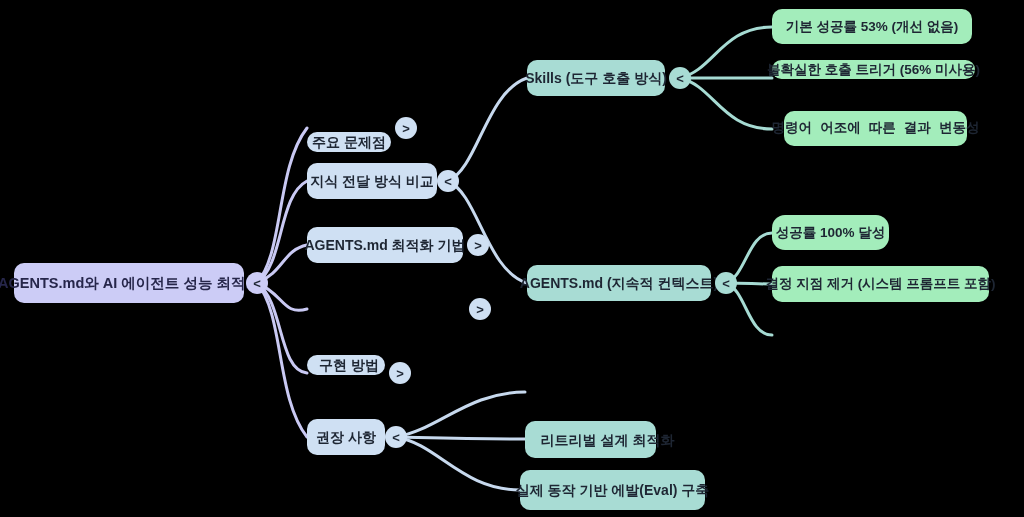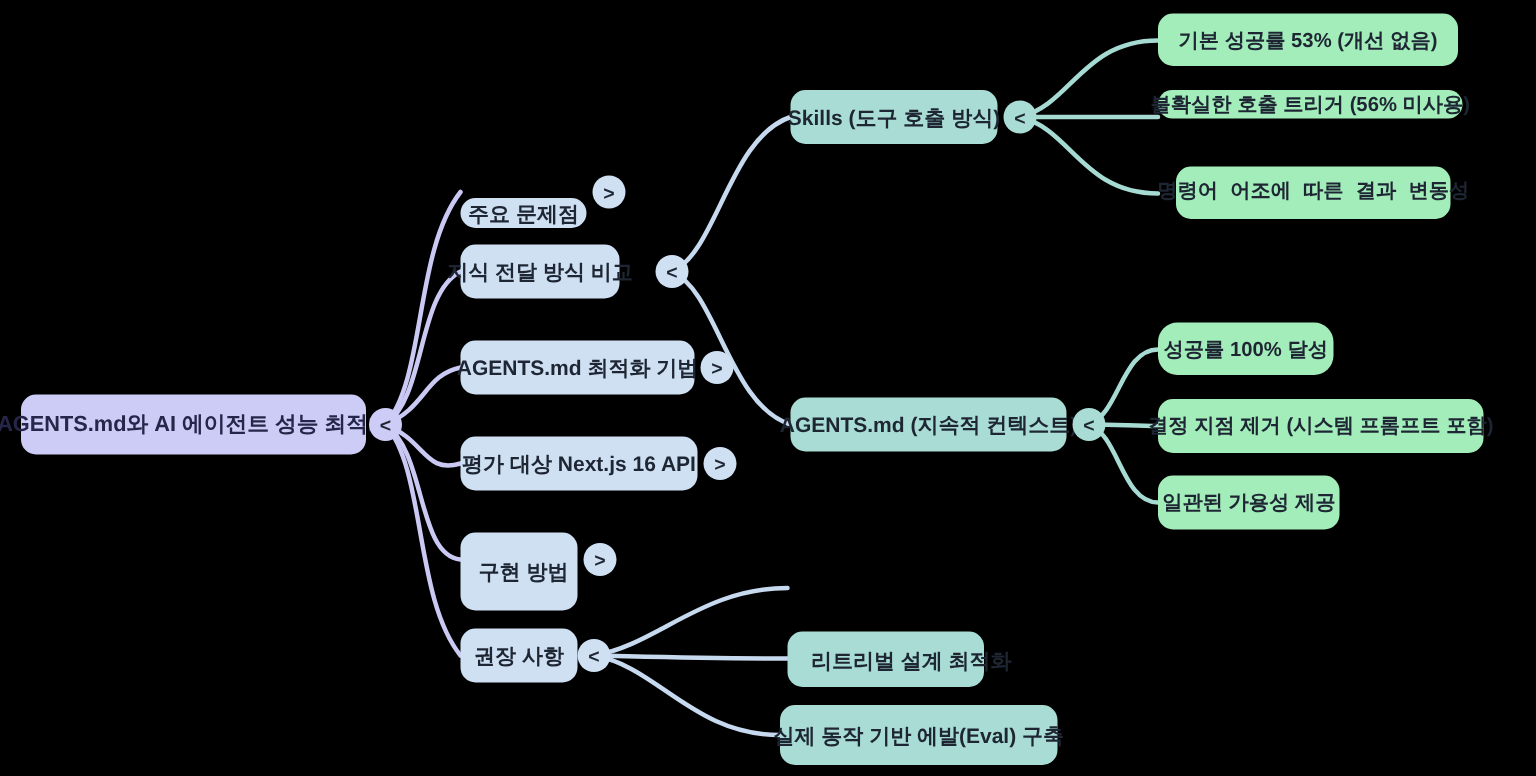--- a/index.html
+++ b/index.html
@@ -61,7 +61,7 @@
   <div class="node l2-node" style="left:307px;top:110px;width:84px;height:20px;margin-top:22px;">주요 문제점</div>
   <div class="toggle toggle-l2" style="left:395px;top:117px;">&gt;</div>
 
-  <div class="node l2-node" style="left:307px;top:163px;width:106px;height:36px;">지식 전달 방식 비교</div>
+  <div class="node l2-node" style="left:307px;top:163px;width:130px;height:36px;">지식 전달 방식 비교</div>
   <div class="toggle toggle-l2" style="left:437px;top:170px;">&lt;</div>
 
   <div class="node l2-node" style="left:307px;top:227px;width:156px;height:36px;">AGENTS.md 최적화 기법</div>

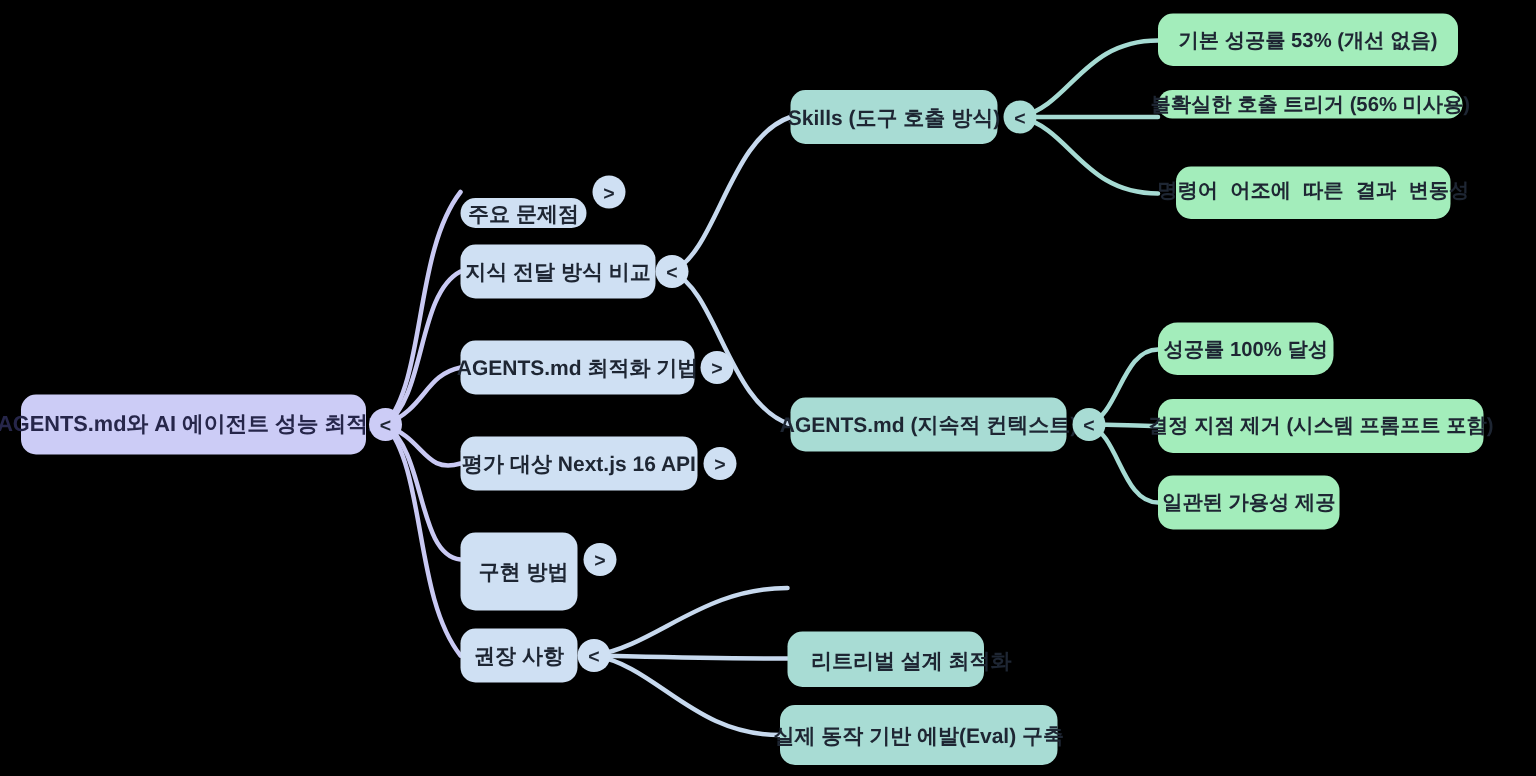--- a/index.html
+++ b/index.html
@@ -67,7 +67,6 @@
   <div class="node l2-node" style="left:307px;top:227px;width:156px;height:36px;">AGENTS.md 최적화 기법</div>
   <div class="toggle toggle-l2" style="left:467px;top:234px;">&gt;</div>
 
-  <div class="node l2-node" style="left:307px;top:291px;width:158px;height:36px;">평가 대상 Next.js 16 API</div>
   <div class="toggle toggle-l2" style="left:469px;top:298px;">&gt;</div>
 
   <div class="node l2-node" style="left:307px;top:355px;width:78px;height:52px;padding-left:12px;">구현 방법</div>

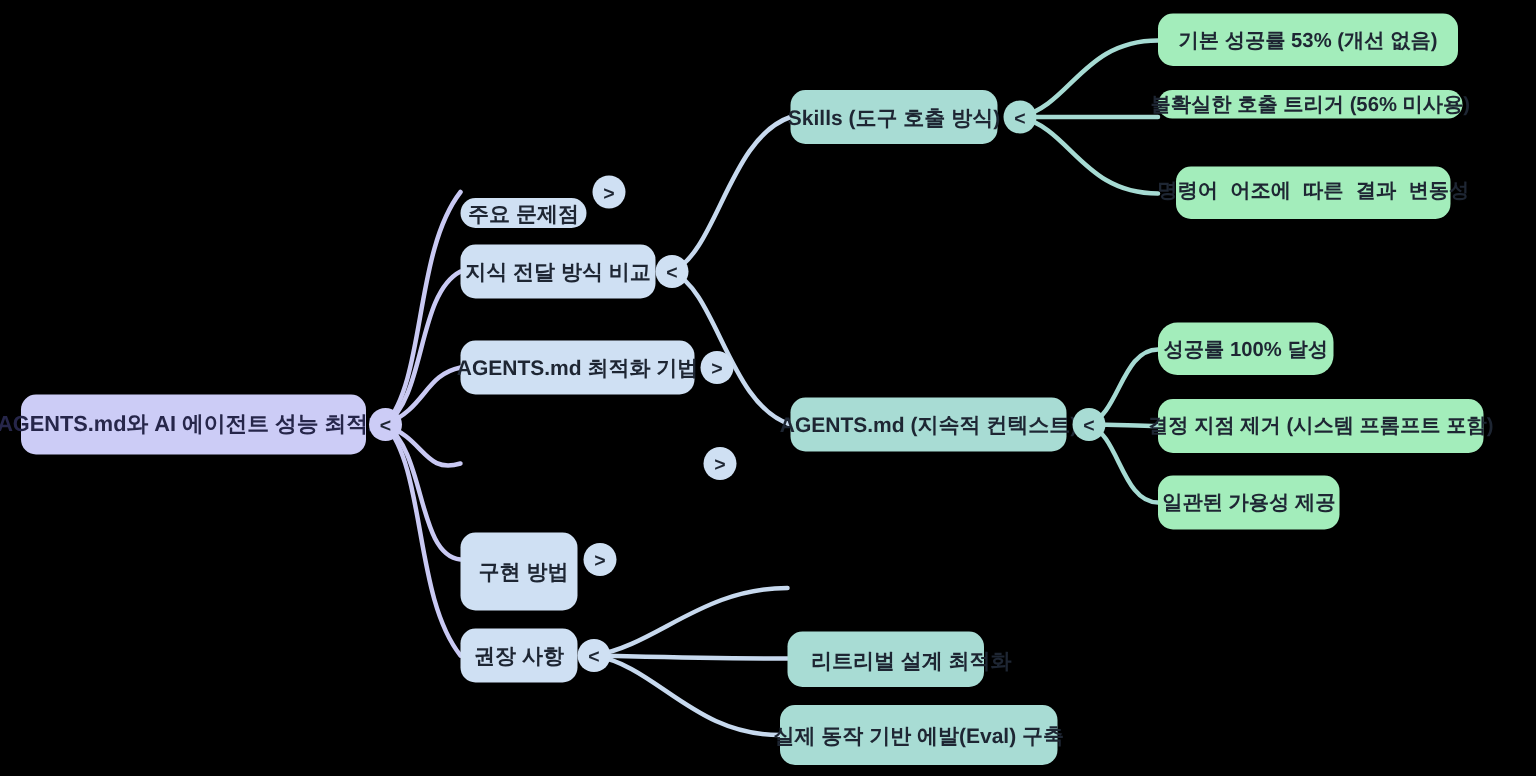--- a/index.html
+++ b/index.html
@@ -89,7 +89,6 @@
   <div class="node l4-node" style="left:784px;top:111px;width:183px;height:35px;font-family:Liberation Mono, monospace;">명령어 어조에 따른 결과 변동성</div>
   <div class="node l4-node" style="left:772px;top:215px;width:117px;height:35px;border-radius:13px;">성공률 100% 달성</div>
   <div class="node l4-node" style="left:772px;top:266px;width:217px;height:36px;text-align:right;">결정 지점 제거 (시스템 프롬프트 포함)</div>
-  <div class="node l4-node" style="left:772px;top:317px;width:121px;height:36px;">일관된 가용성 제공</div>
 
 </div>
 

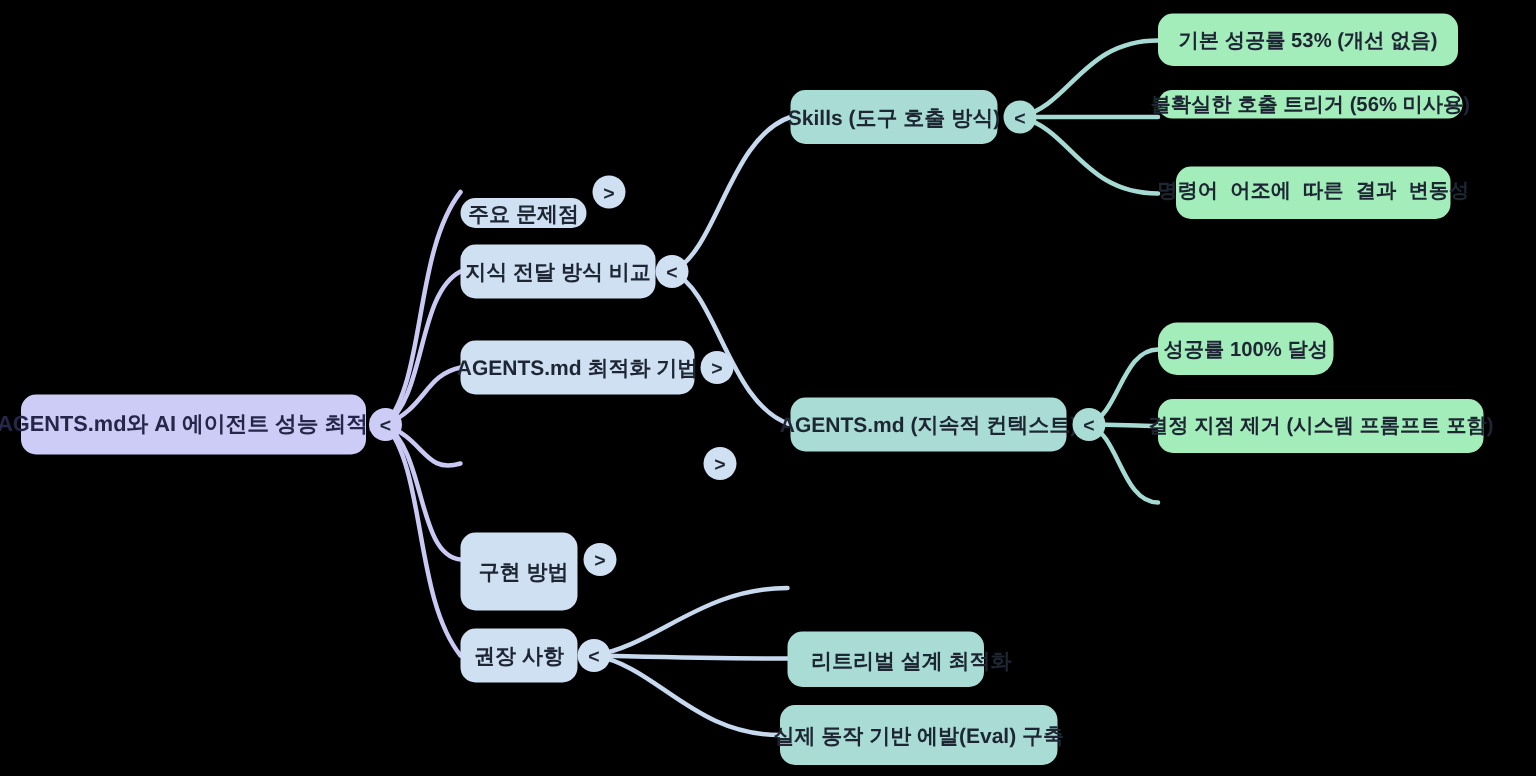--- a/index.html
+++ b/index.html
@@ -69,7 +69,7 @@
 
   <div class="toggle toggle-l2" style="left:469px;top:298px;">&gt;</div>
 
-  <div class="node l2-node" style="left:307px;top:355px;width:78px;height:52px;padding-left:12px;">구현 방법</div>
+  <div class="node l2-node" style="left:307px;top:355px;width:78px;height:20px;padding-left:12px;">구현 방법</div>
   <div class="toggle toggle-l2" style="left:389px;top:362px;">&gt;</div>
 
   <div class="node l2-node" style="left:307px;top:419px;width:78px;height:36px;">권장 사항</div>

